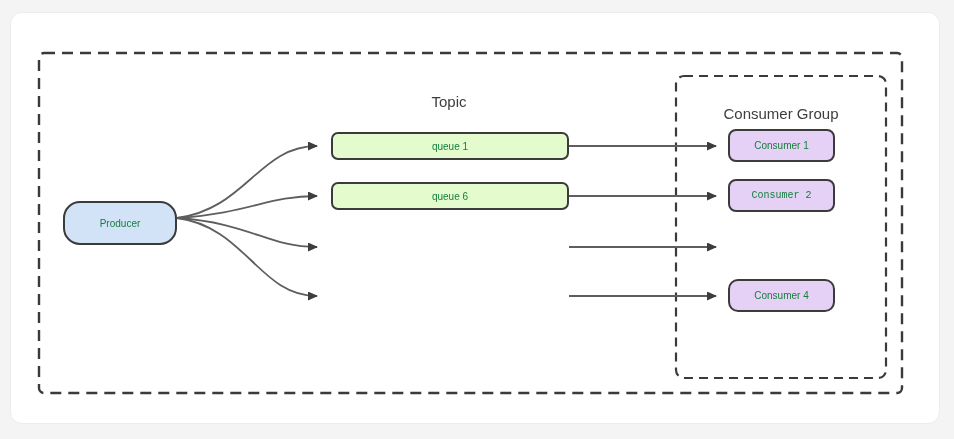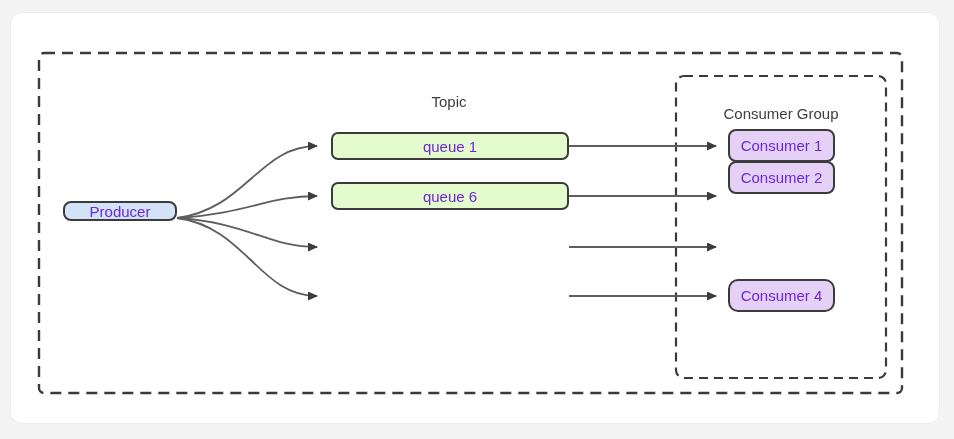--- a/index.html
+++ b/index.html
@@ -29,8 +29,8 @@
     justify-content: center;
     border: 2.5px solid #3b3b3b;
     border-radius: 8px;
-    font-size: 15px;
-    color: #6d28d9;
+    font-size: 10px;
+    color: #15803d;
     white-space: nowrap;
   }
   .producer { left: 52px; top: 188px; width: 114px; height: 20px; background: #d2e3f7; }

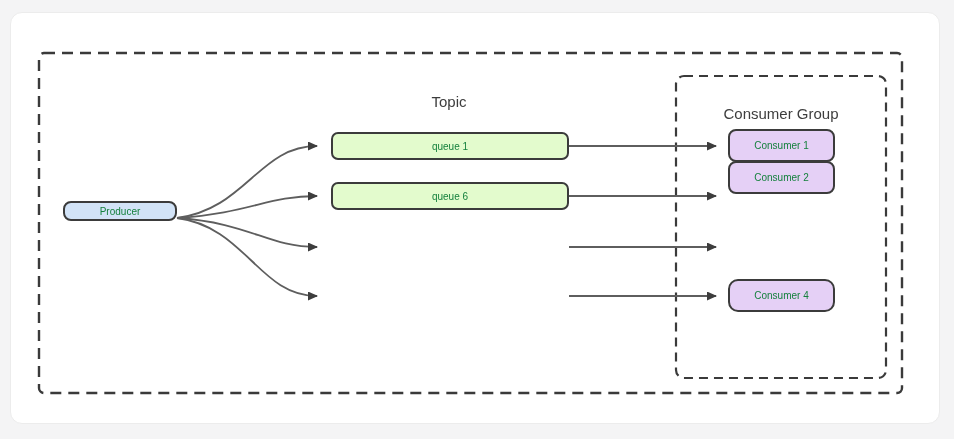--- a/index.html
+++ b/index.html
@@ -41,7 +41,7 @@
   .queue-4  { top: 269px; }
   .consumer { left: 717px; width: 107px; height: 33px; background: #e5d0f6; }
   .consumer-1 { top: 116px; }
-  .consumer-2 { top: 148px; }
+  .consumer-2 { top: 166px; font-family: Liberation Mono, monospace; }
   .consumer-3 { top: 217px; }
   .consumer-4 { top: 266px; border-radius: 10px; }
   .consumer-5 { top: 315px; background: #e9e9e9; }

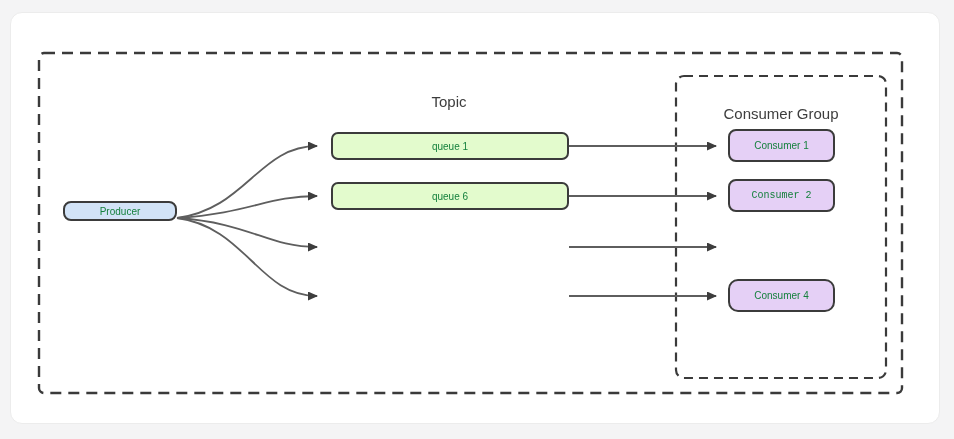--- a/index.html
+++ b/index.html
@@ -33,7 +33,7 @@
     color: #15803d;
     white-space: nowrap;
   }
-  .producer { left: 52px; top: 188px; width: 114px; height: 20px; background: #d2e3f7; }
+  .producer { left: 52px; top: 188px; width: 114px; height: 44px; background: #d2e3f7; border-radius: 17px; }
   .queue    { left: 320px; width: 238px; height: 28px; background: #e3fbcd; border-radius: 7px; }
   .queue-1  { top: 119px; }
   .queue-2  { top: 169px; }

